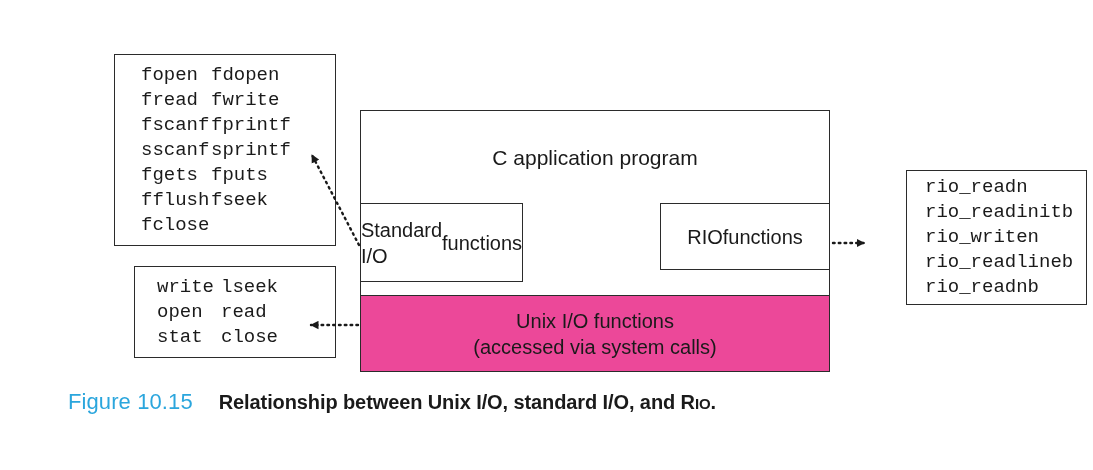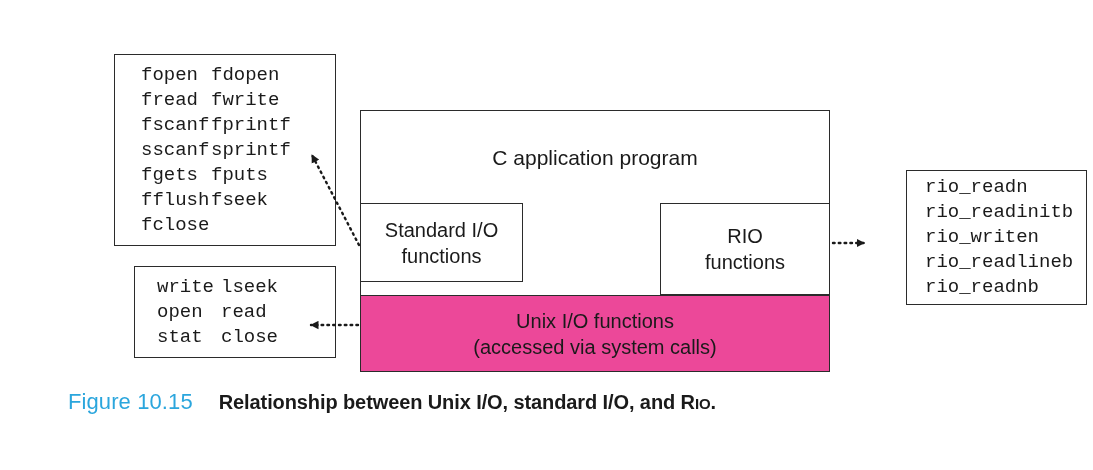--- a/index.html
+++ b/index.html
@@ -116,7 +116,7 @@
     border: 1.5px solid #2b2b2b;
     background: #ffffff;
     display: flex;
-    flex-direction: column;
+    flex-direction: row;
     align-items: center;
     justify-content: center;
     line-height: 26px;

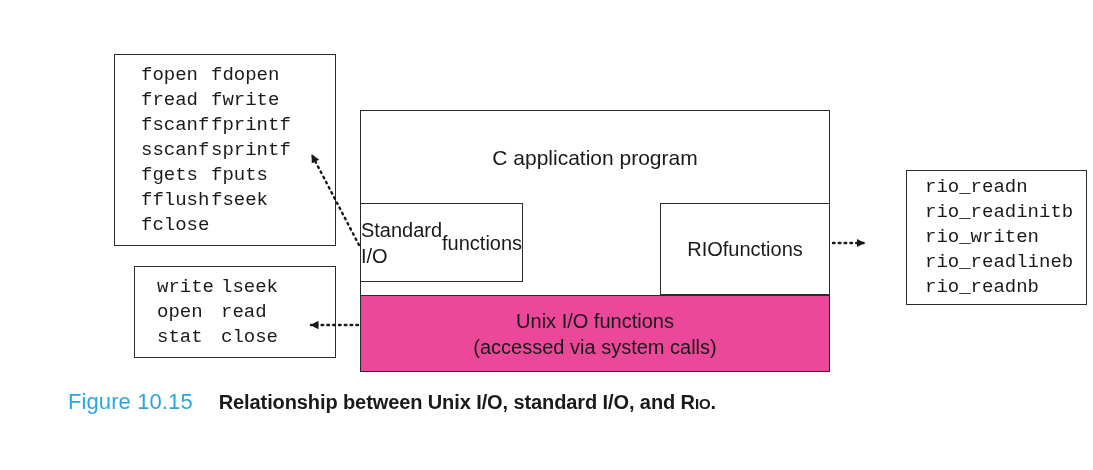--- a/index.html
+++ b/index.html
@@ -132,7 +132,7 @@
   }
   #rio-inner {
     left: 660px; top: 203px;
-    width: 170px; height: 92px;
+    width: 170px; height: 67px;
   }
 
   

